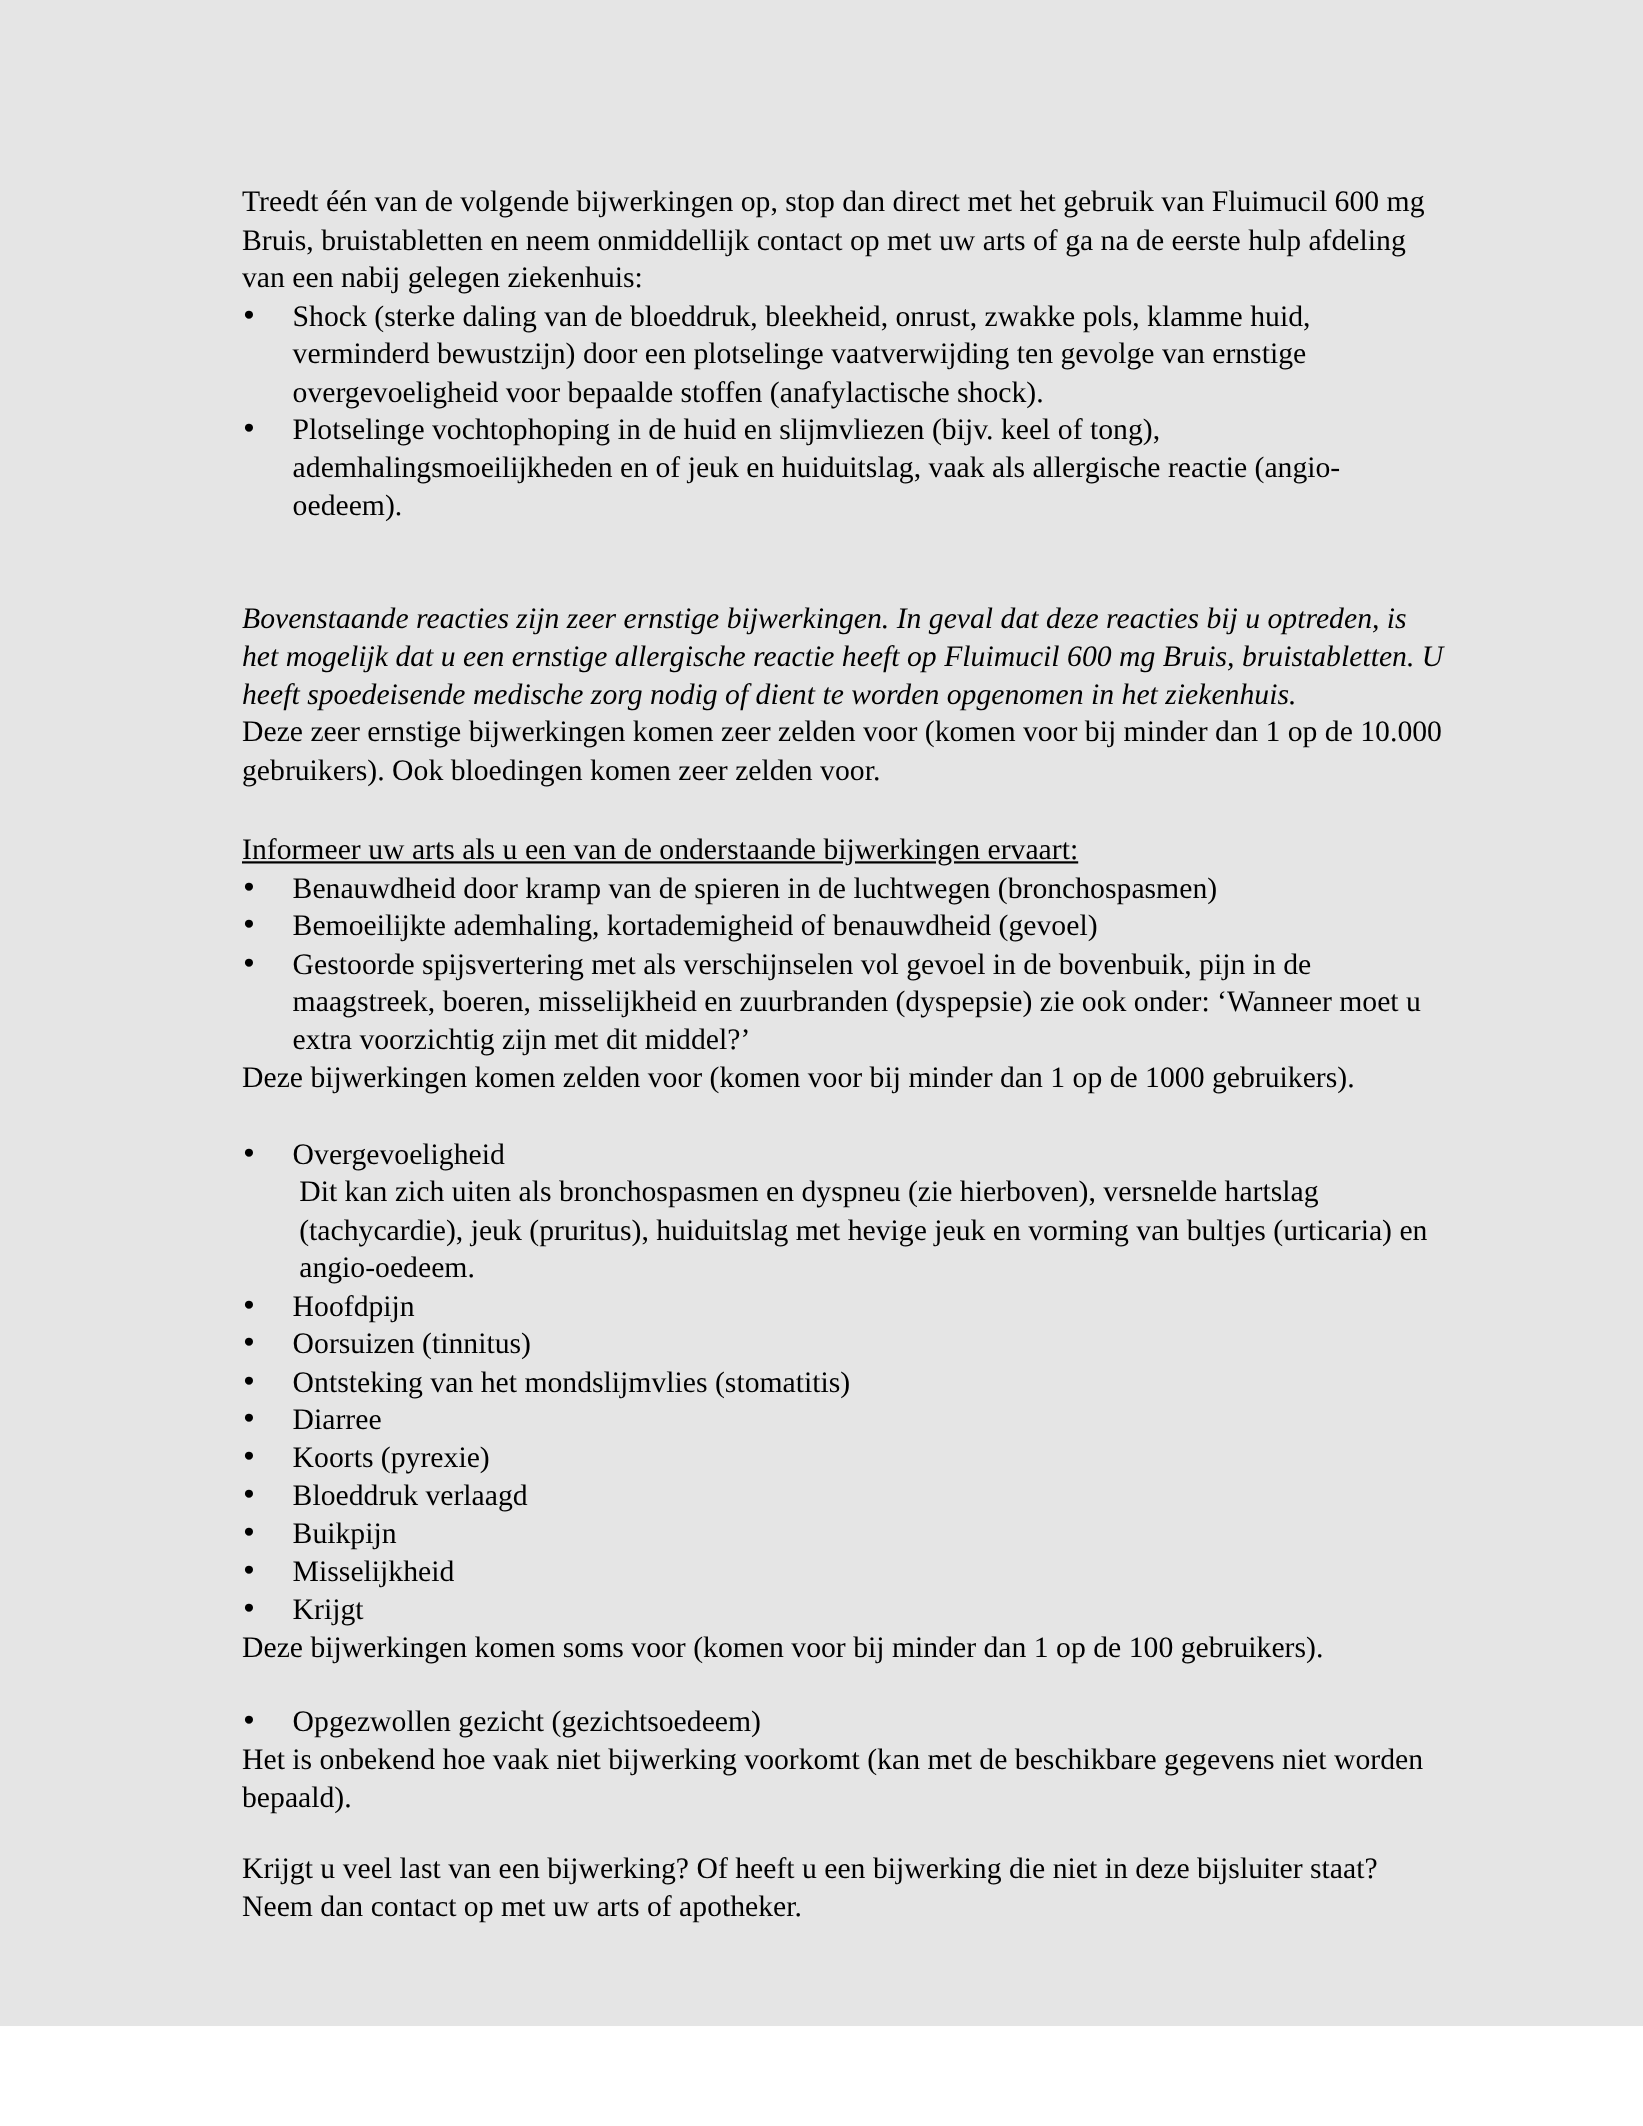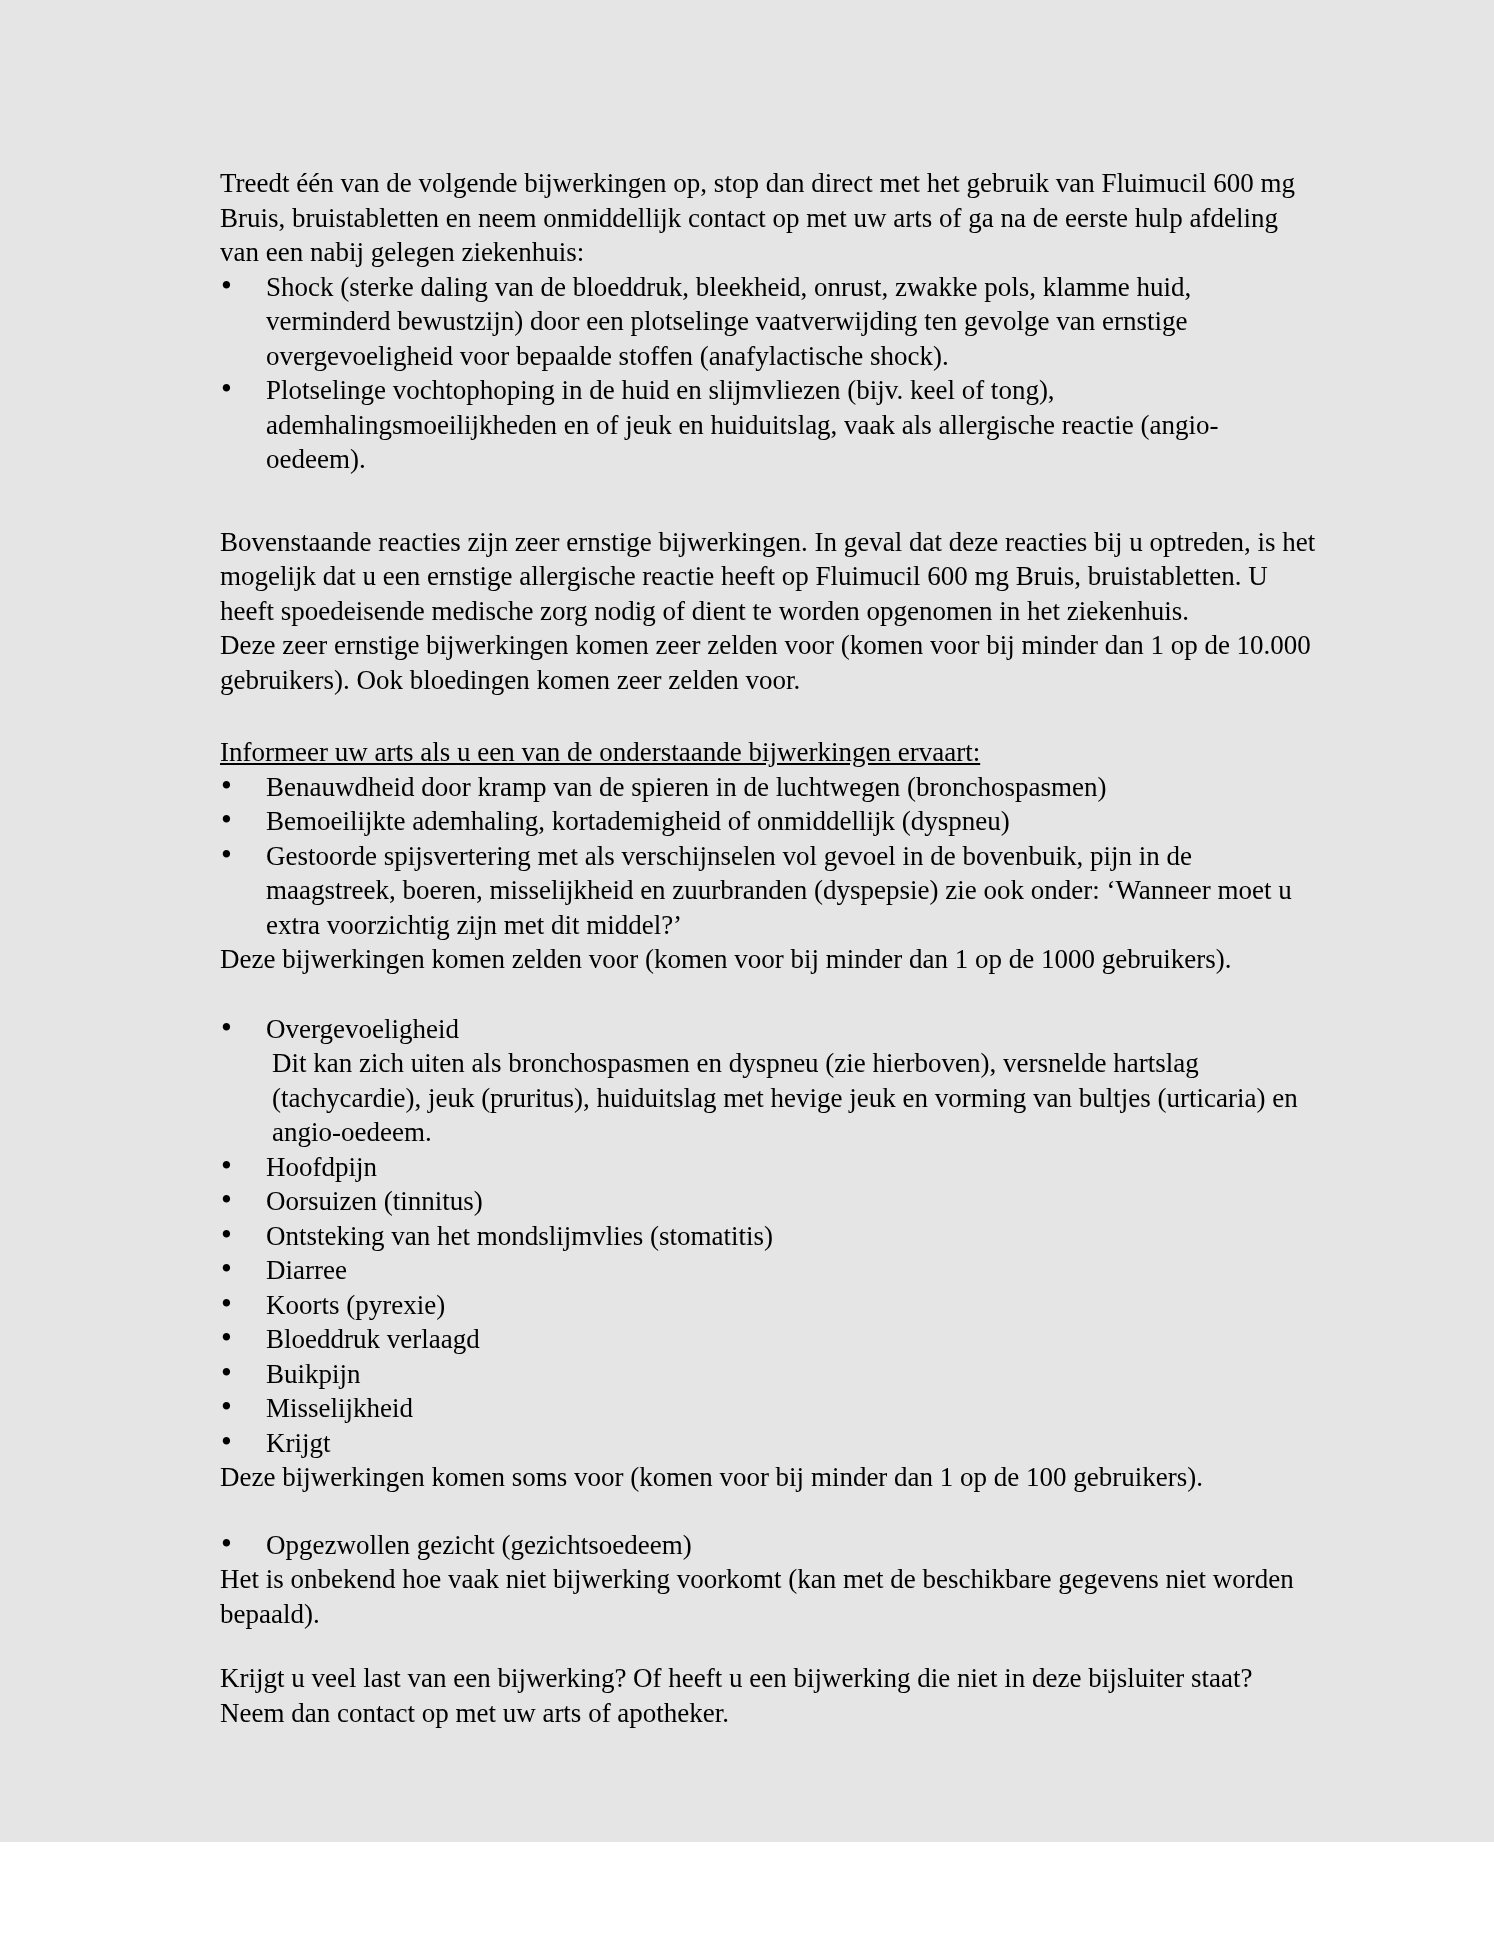--- a/index.html
+++ b/index.html
@@ -41,7 +41,7 @@
     font-size: 31px;
   }
   .detail { margin: 0; padding-left: 6px; }
-  .mt-1  { margin-top: 48px; }
+  .mt-1  { margin-top: 68px; font-style: italic; }
   .mt-2  { margin-top: 38px; text-decoration: underline; }
   .mt-3  { margin-top: 35px; }
   .mt-4  { margin-top: 33px; }

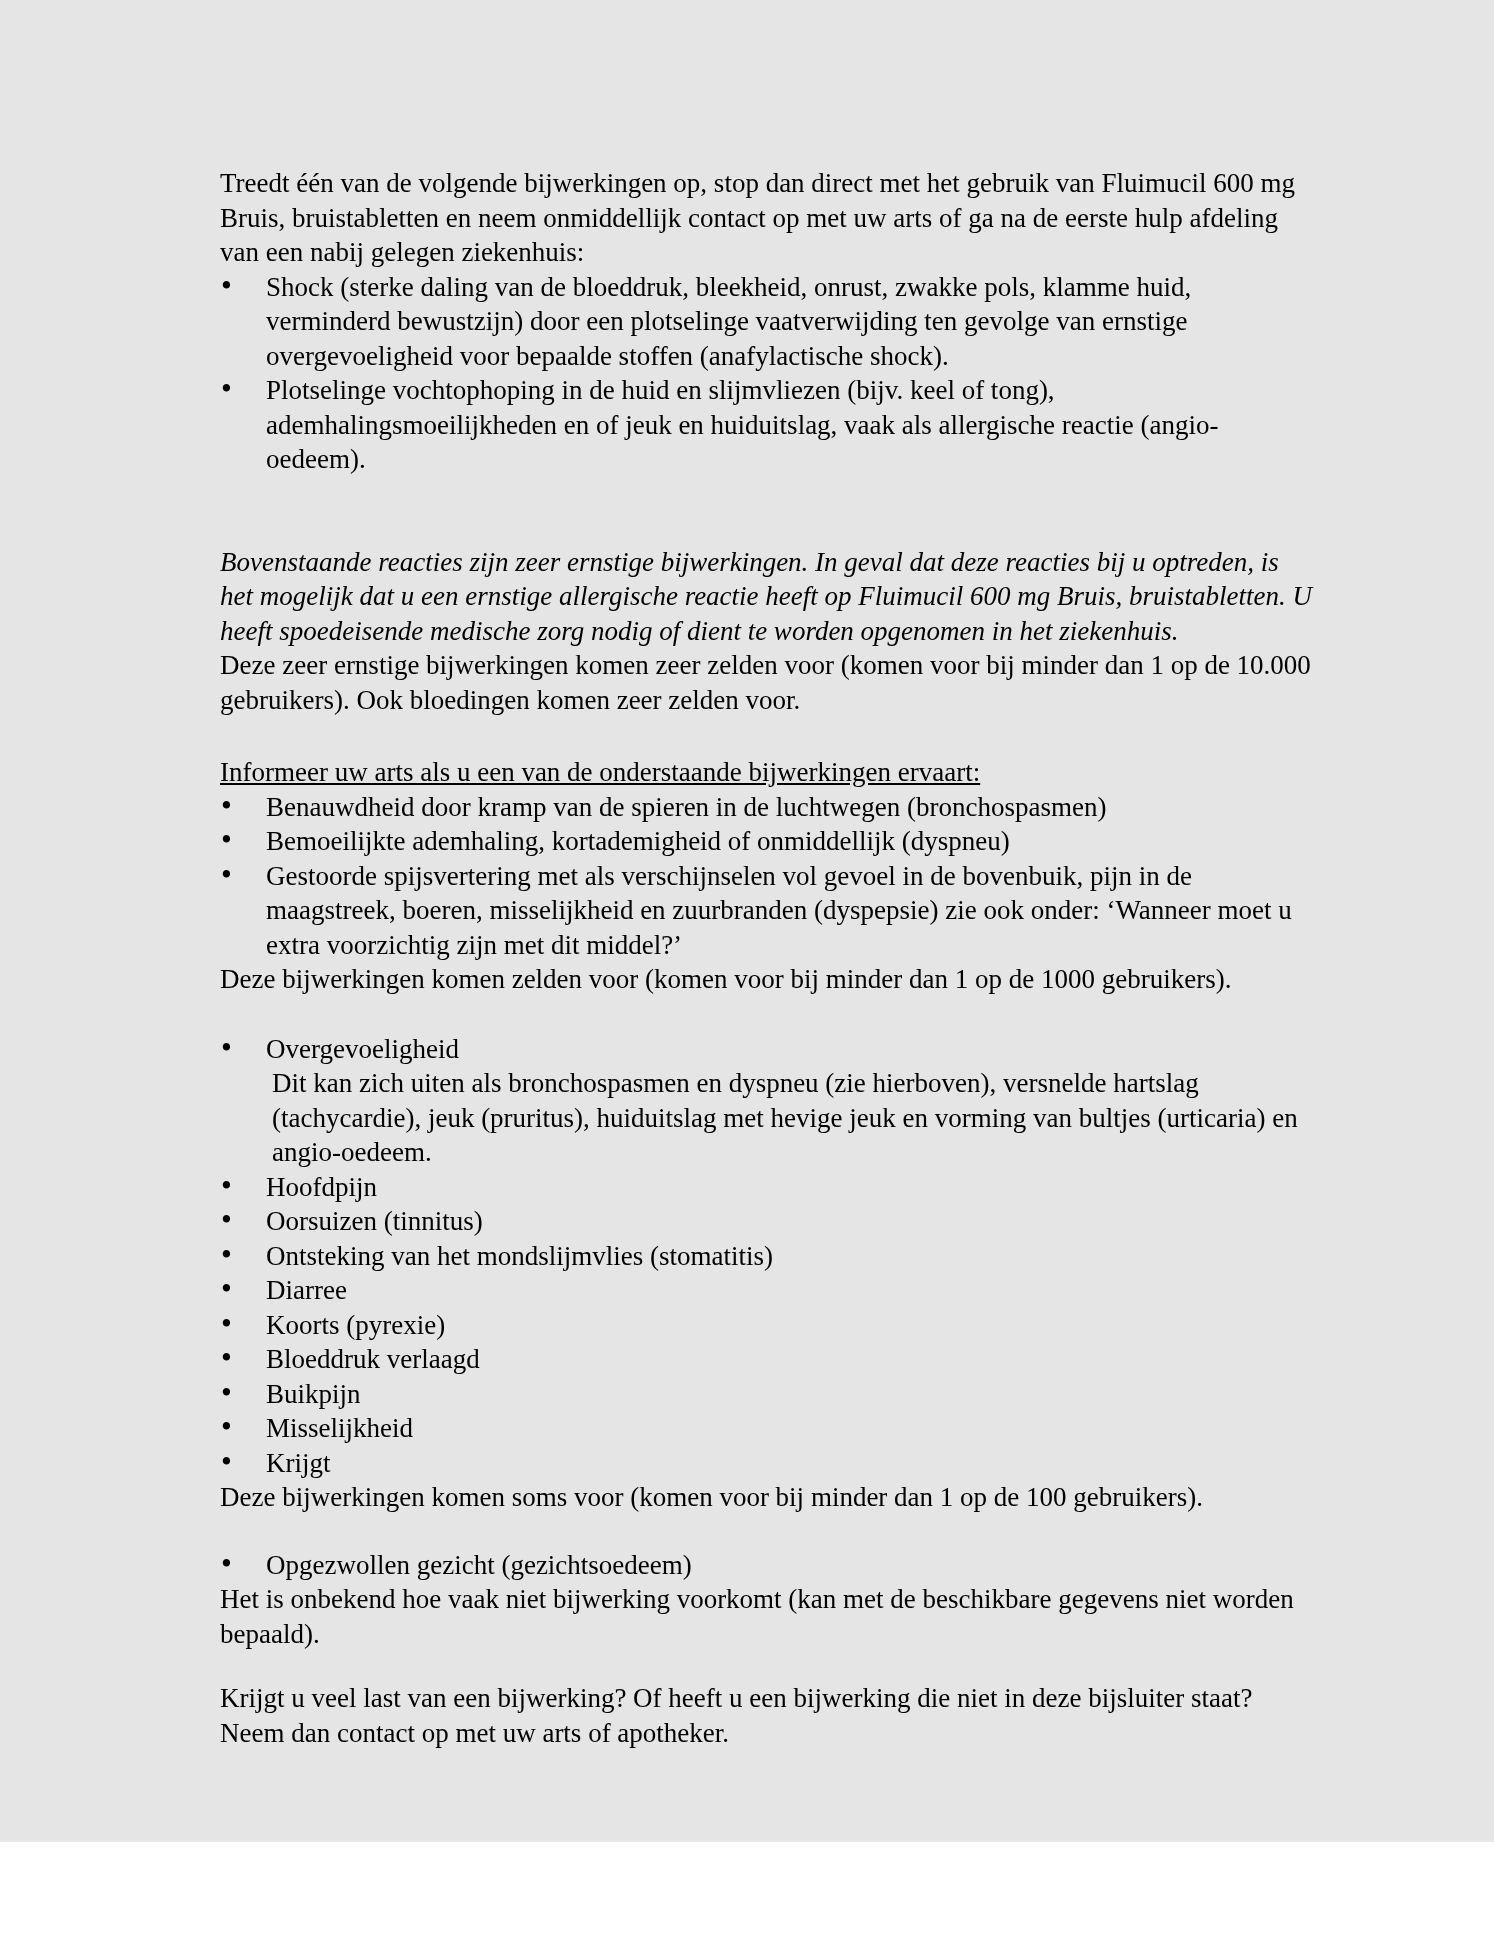--- a/index.html
+++ b/index.html
@@ -89,7 +89,7 @@
       </li>
       <li>
         <span class="marker">•</span>
-        <span>Bemoeilijkte ademhaling, kortademigheid of onmiddellijk (dyspneu)</span>
+        <span>Bemoeilijkte ademhaling, kortademigheid of benauwdheid (gevoel)</span>
       </li>
       <li>
         <span class="marker">•</span>

